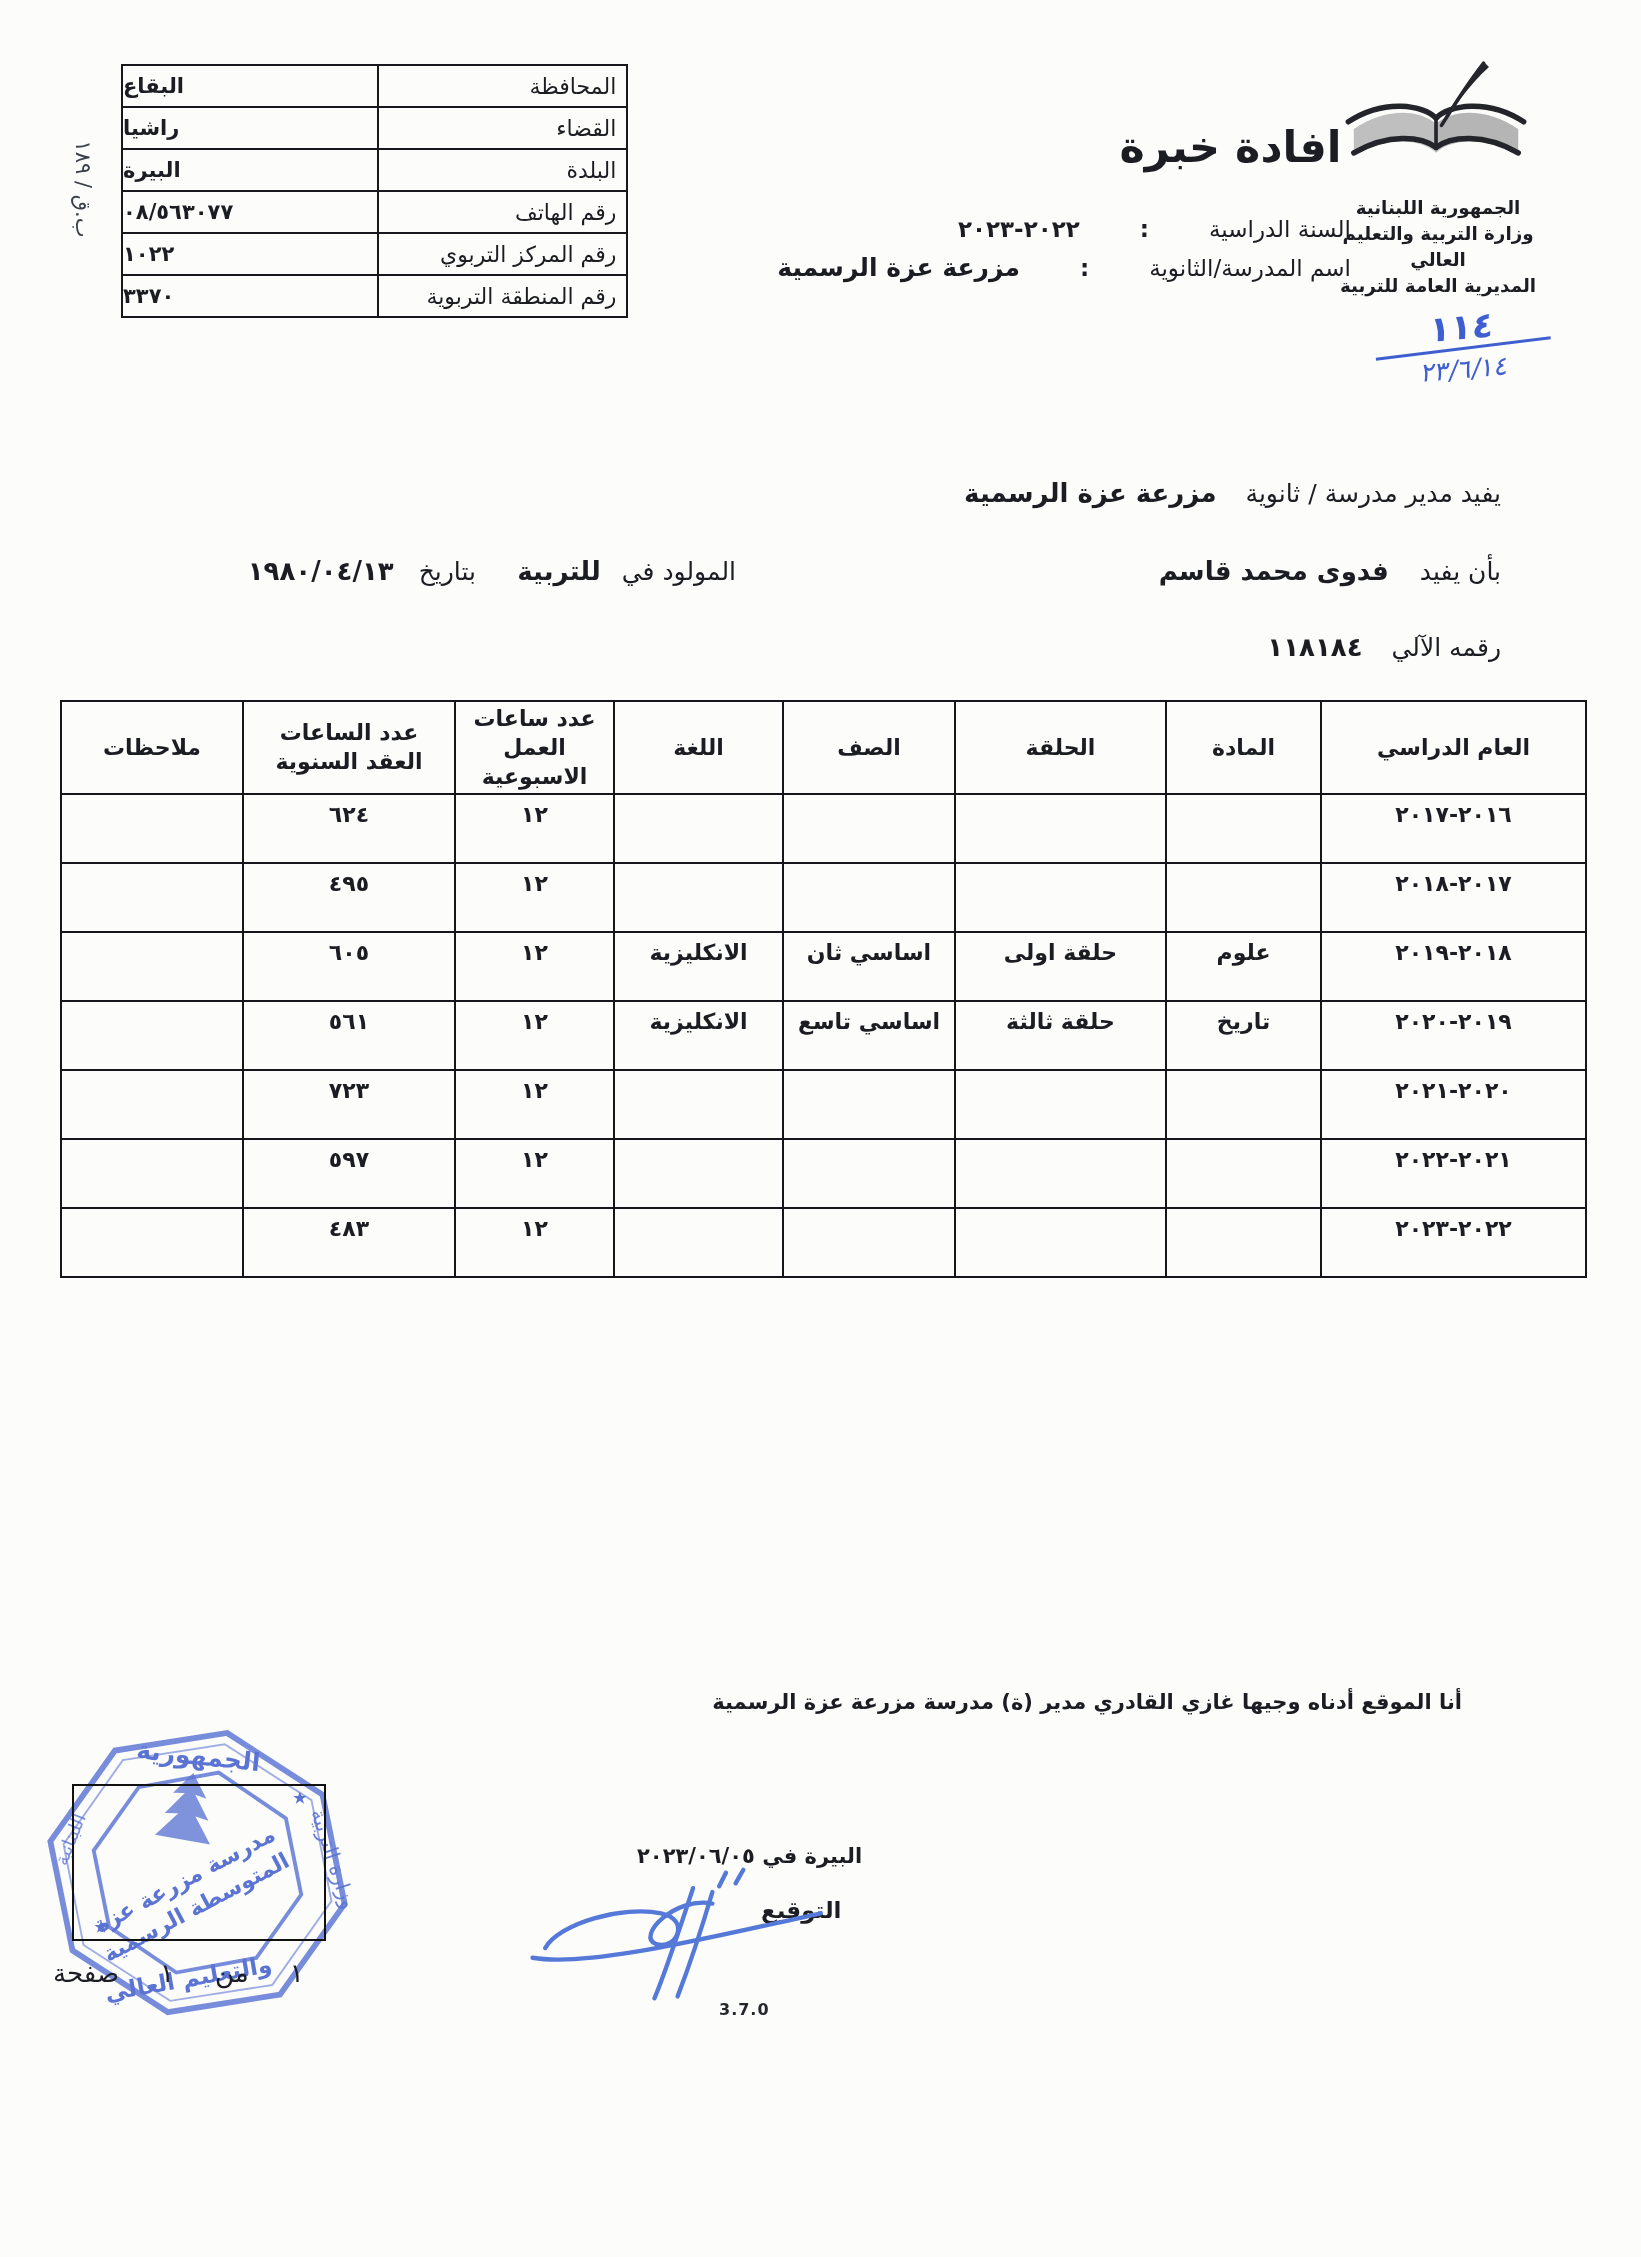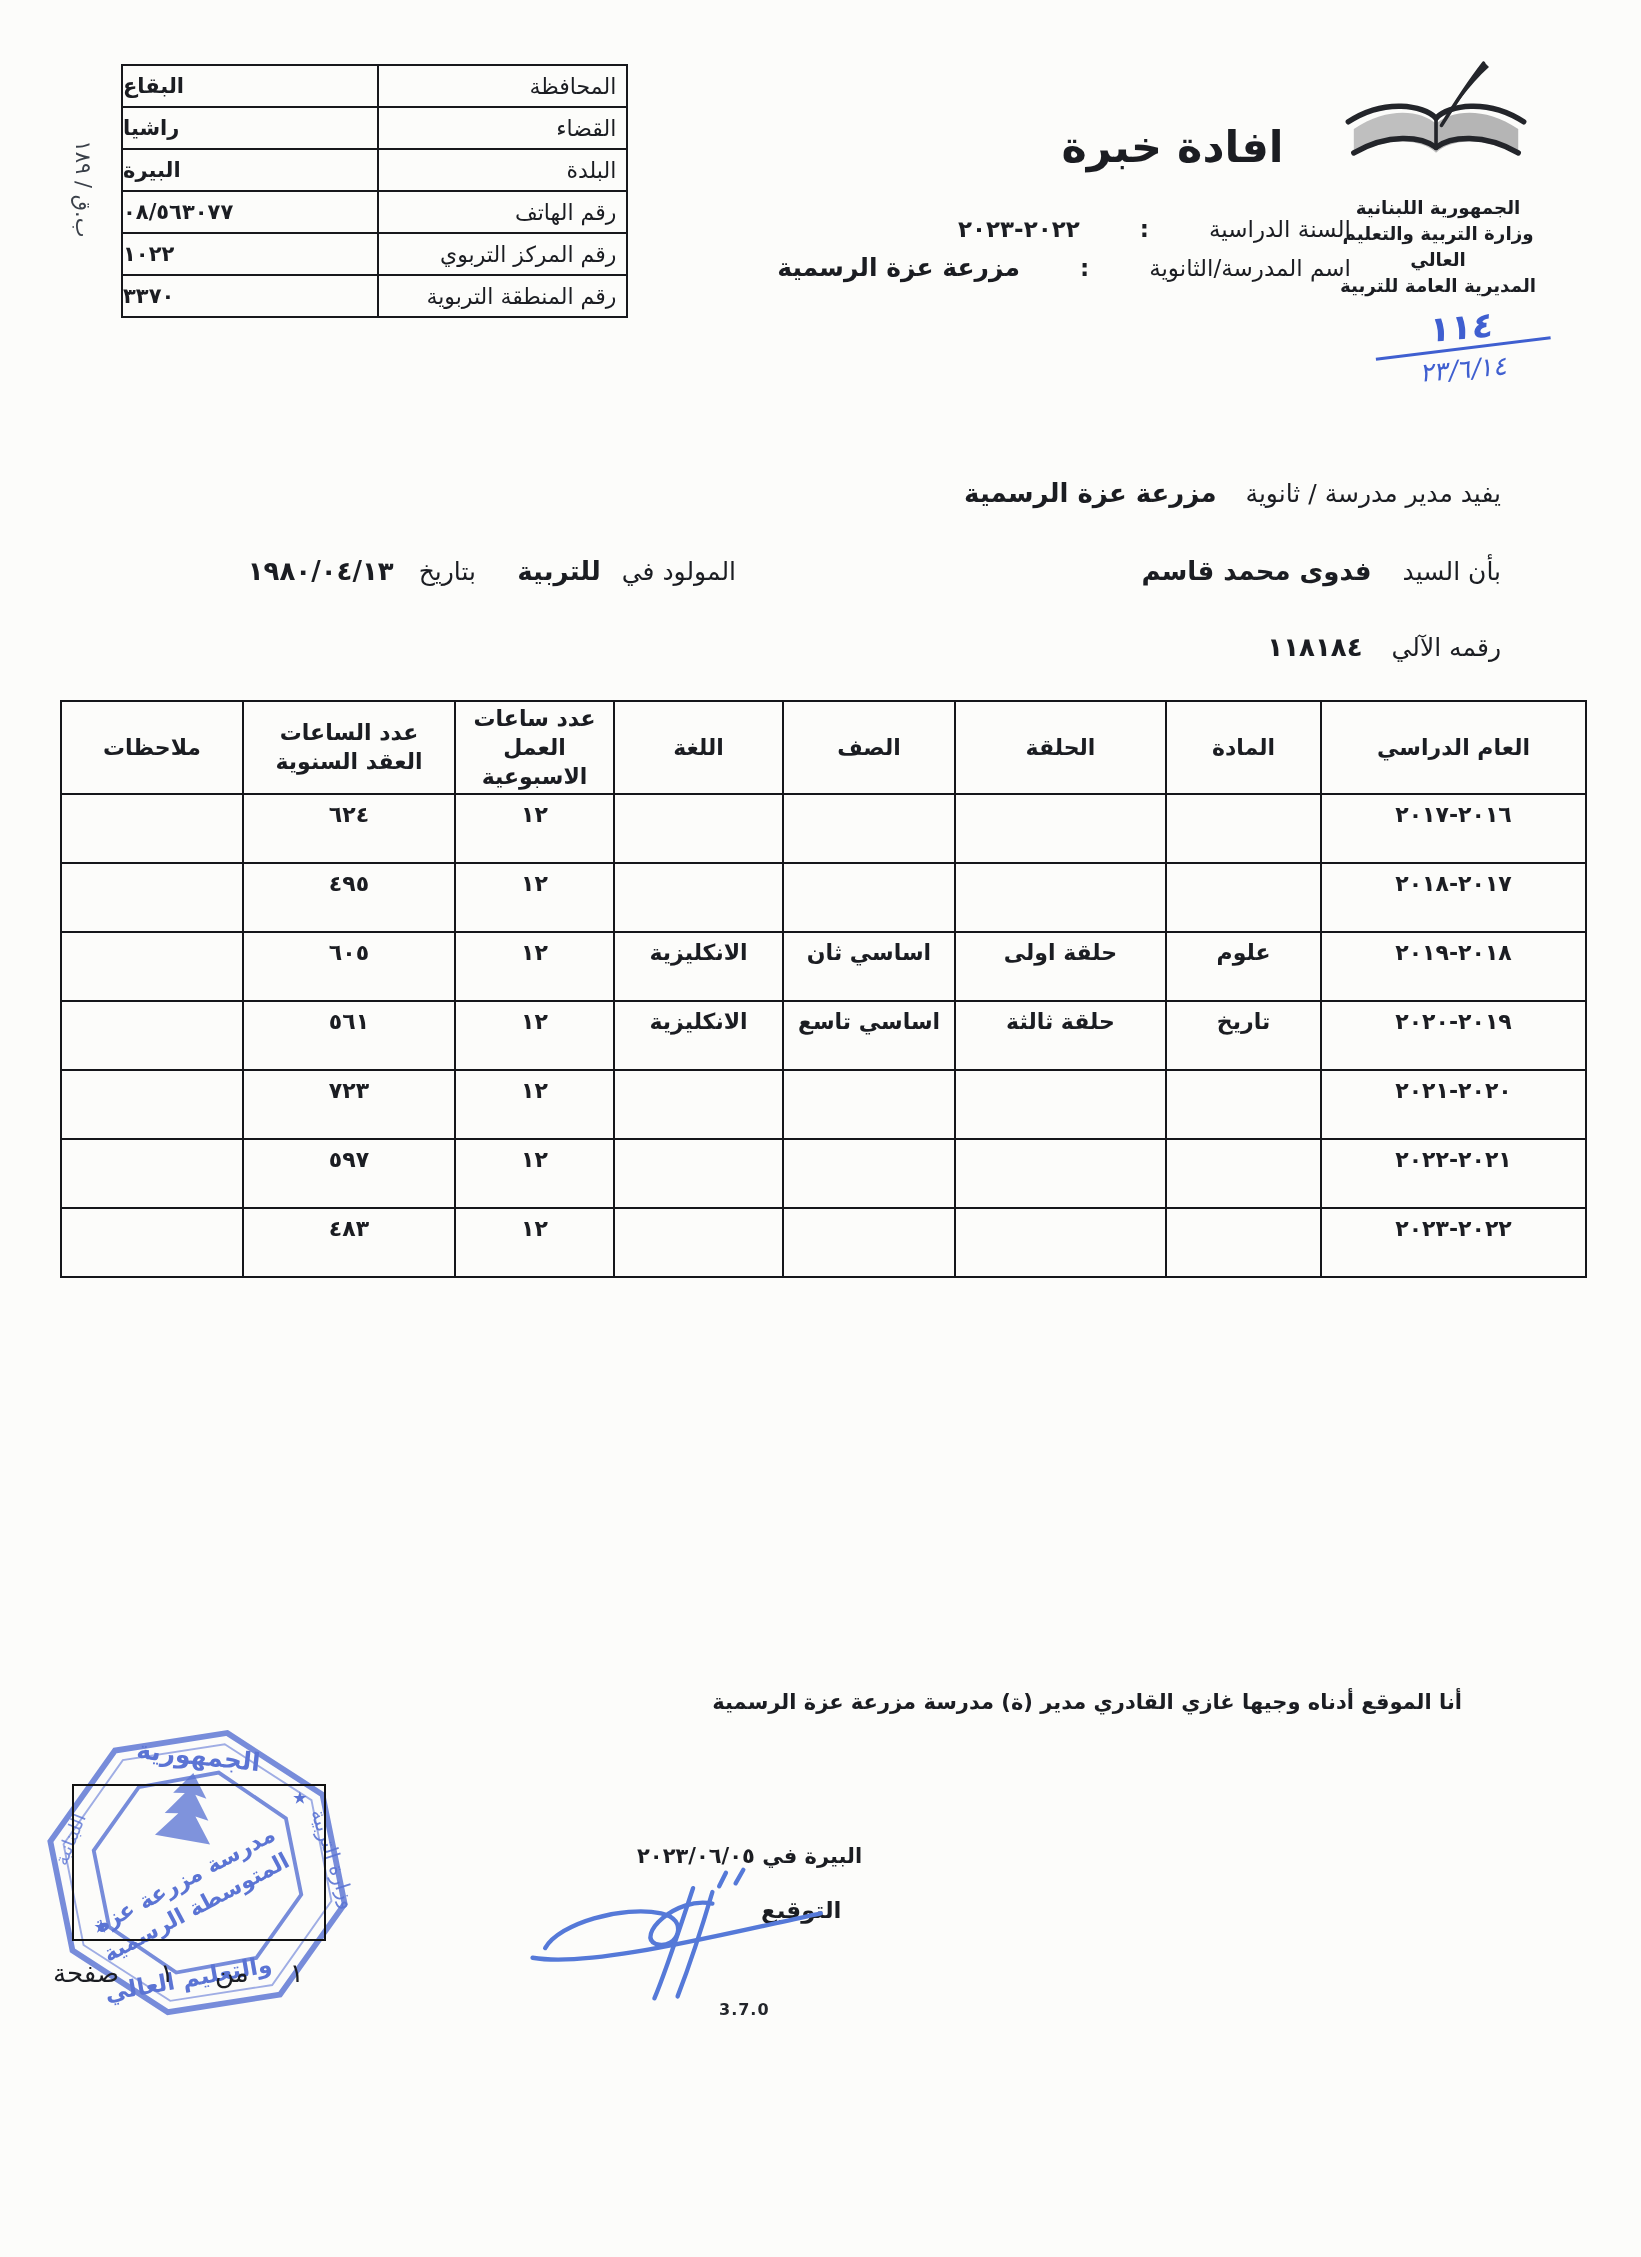--- a/index.html
+++ b/index.html
@@ -25,7 +25,7 @@
   .logo{ position:absolute; left:1340px; top:56px; width:203px; height:137px; }
   .ministry{ position:absolute; left:1330px; top:195px; width:216px; text-align:center;
     font-size:18.3px; font-weight:700; line-height:26px; direction:rtl; }
-  .doc-title{ position:absolute; left:1052px; top:122px; width:241px; text-align:center;
+  .doc-title{ position:absolute; left:1110px; top:122px; width:241px; text-align:center;
     font-size:43px; font-weight:700; direction:rtl; }
   .hdr-line{ position:absolute; right:290px; display:flex; direction:rtl; align-items:baseline;
     font-size:23px; }

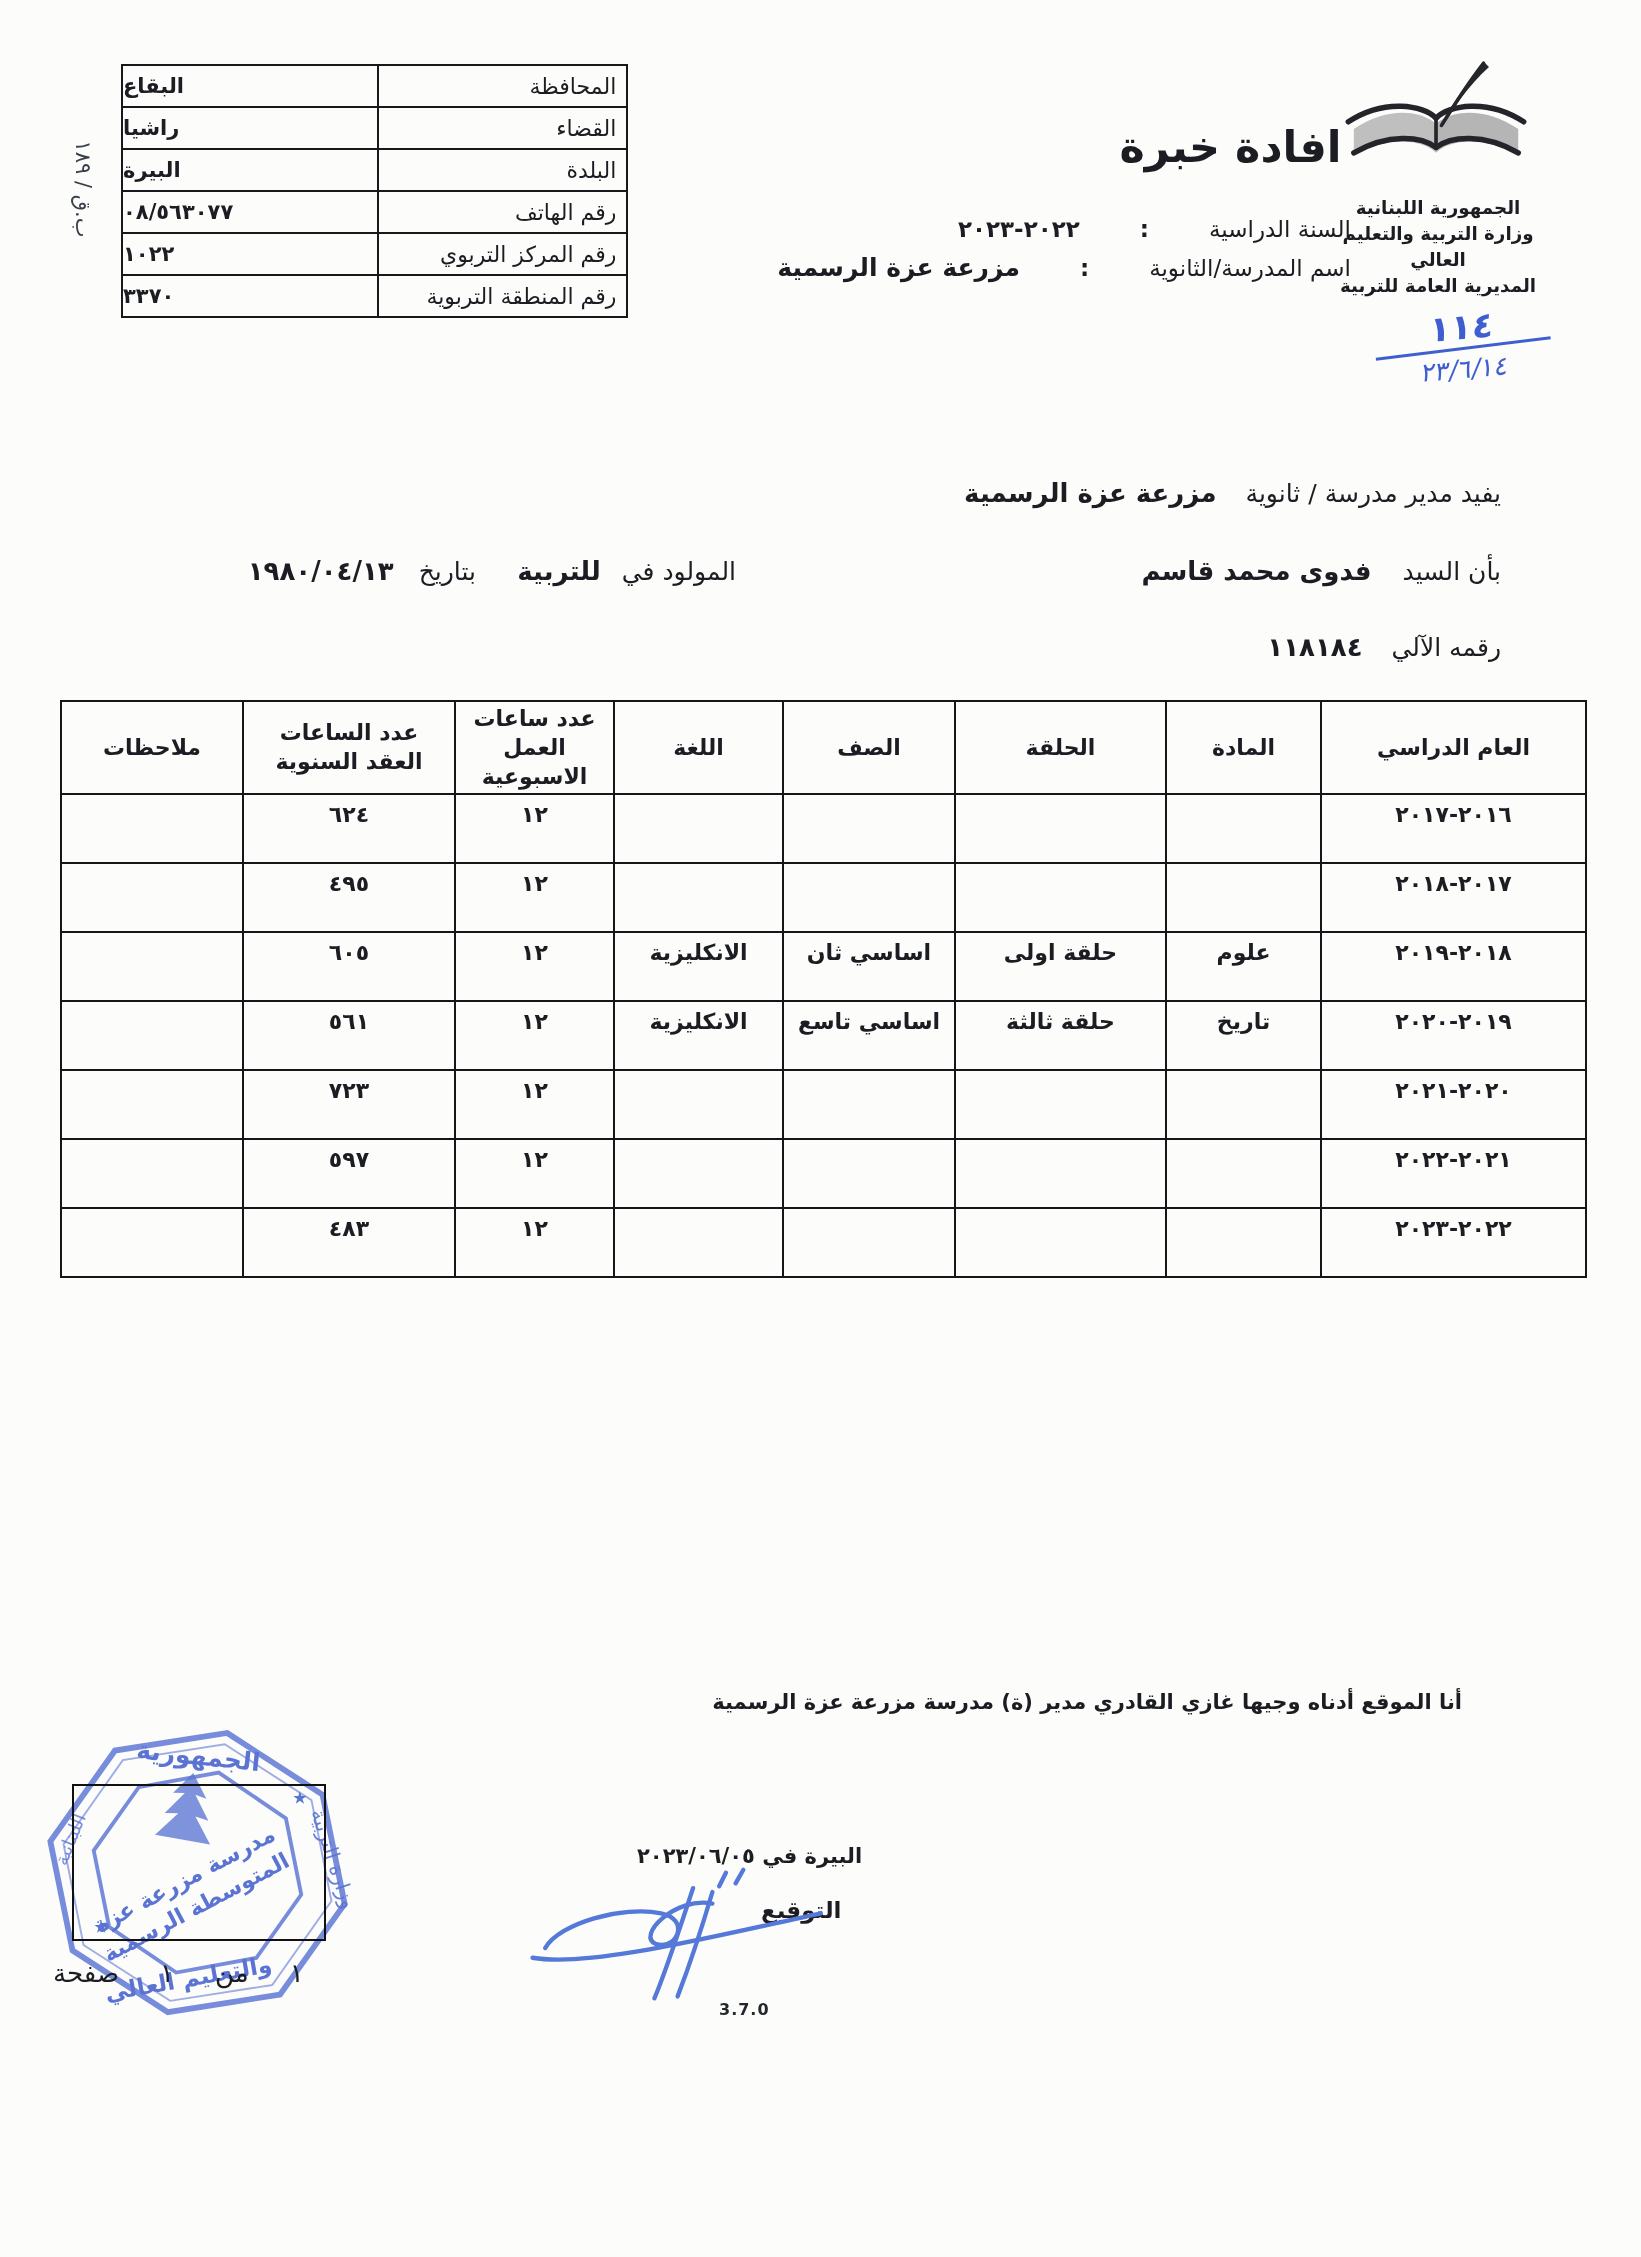--- a/index.html
+++ b/index.html
@@ -154,7 +154,7 @@
     <span class="b">مزرعة عزة الرسمية</span>
   </div>
   <div class="intro-block i2a">
-    <span>بأن السيد</span>
+    <span>بأن يفيد</span>
     <span class="b">فدوى محمد قاسم</span>
   </div>
   <div class="intro-block i2b">

